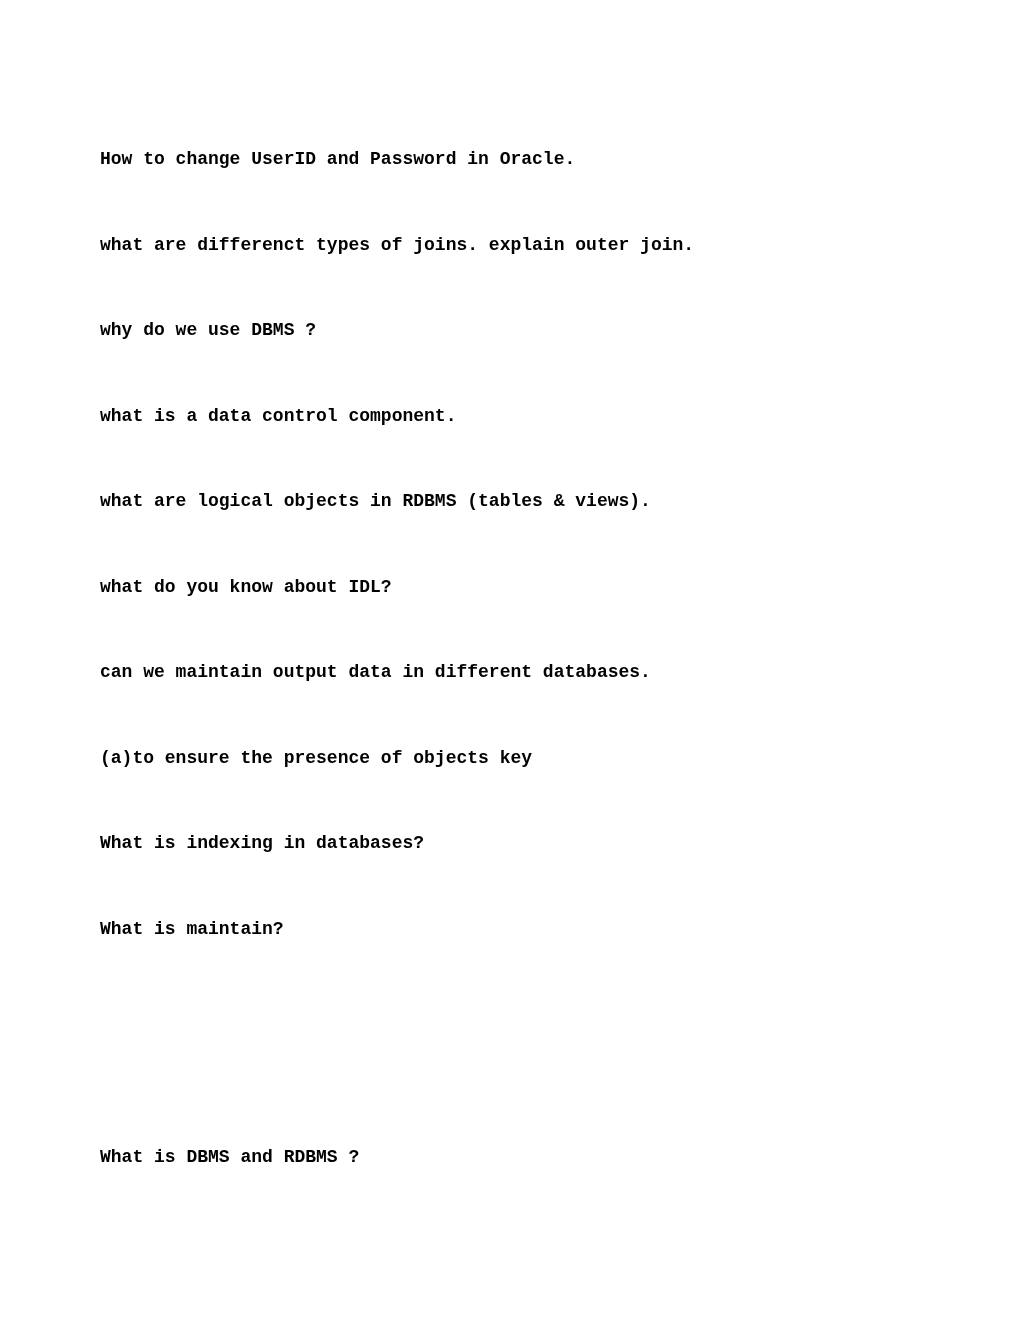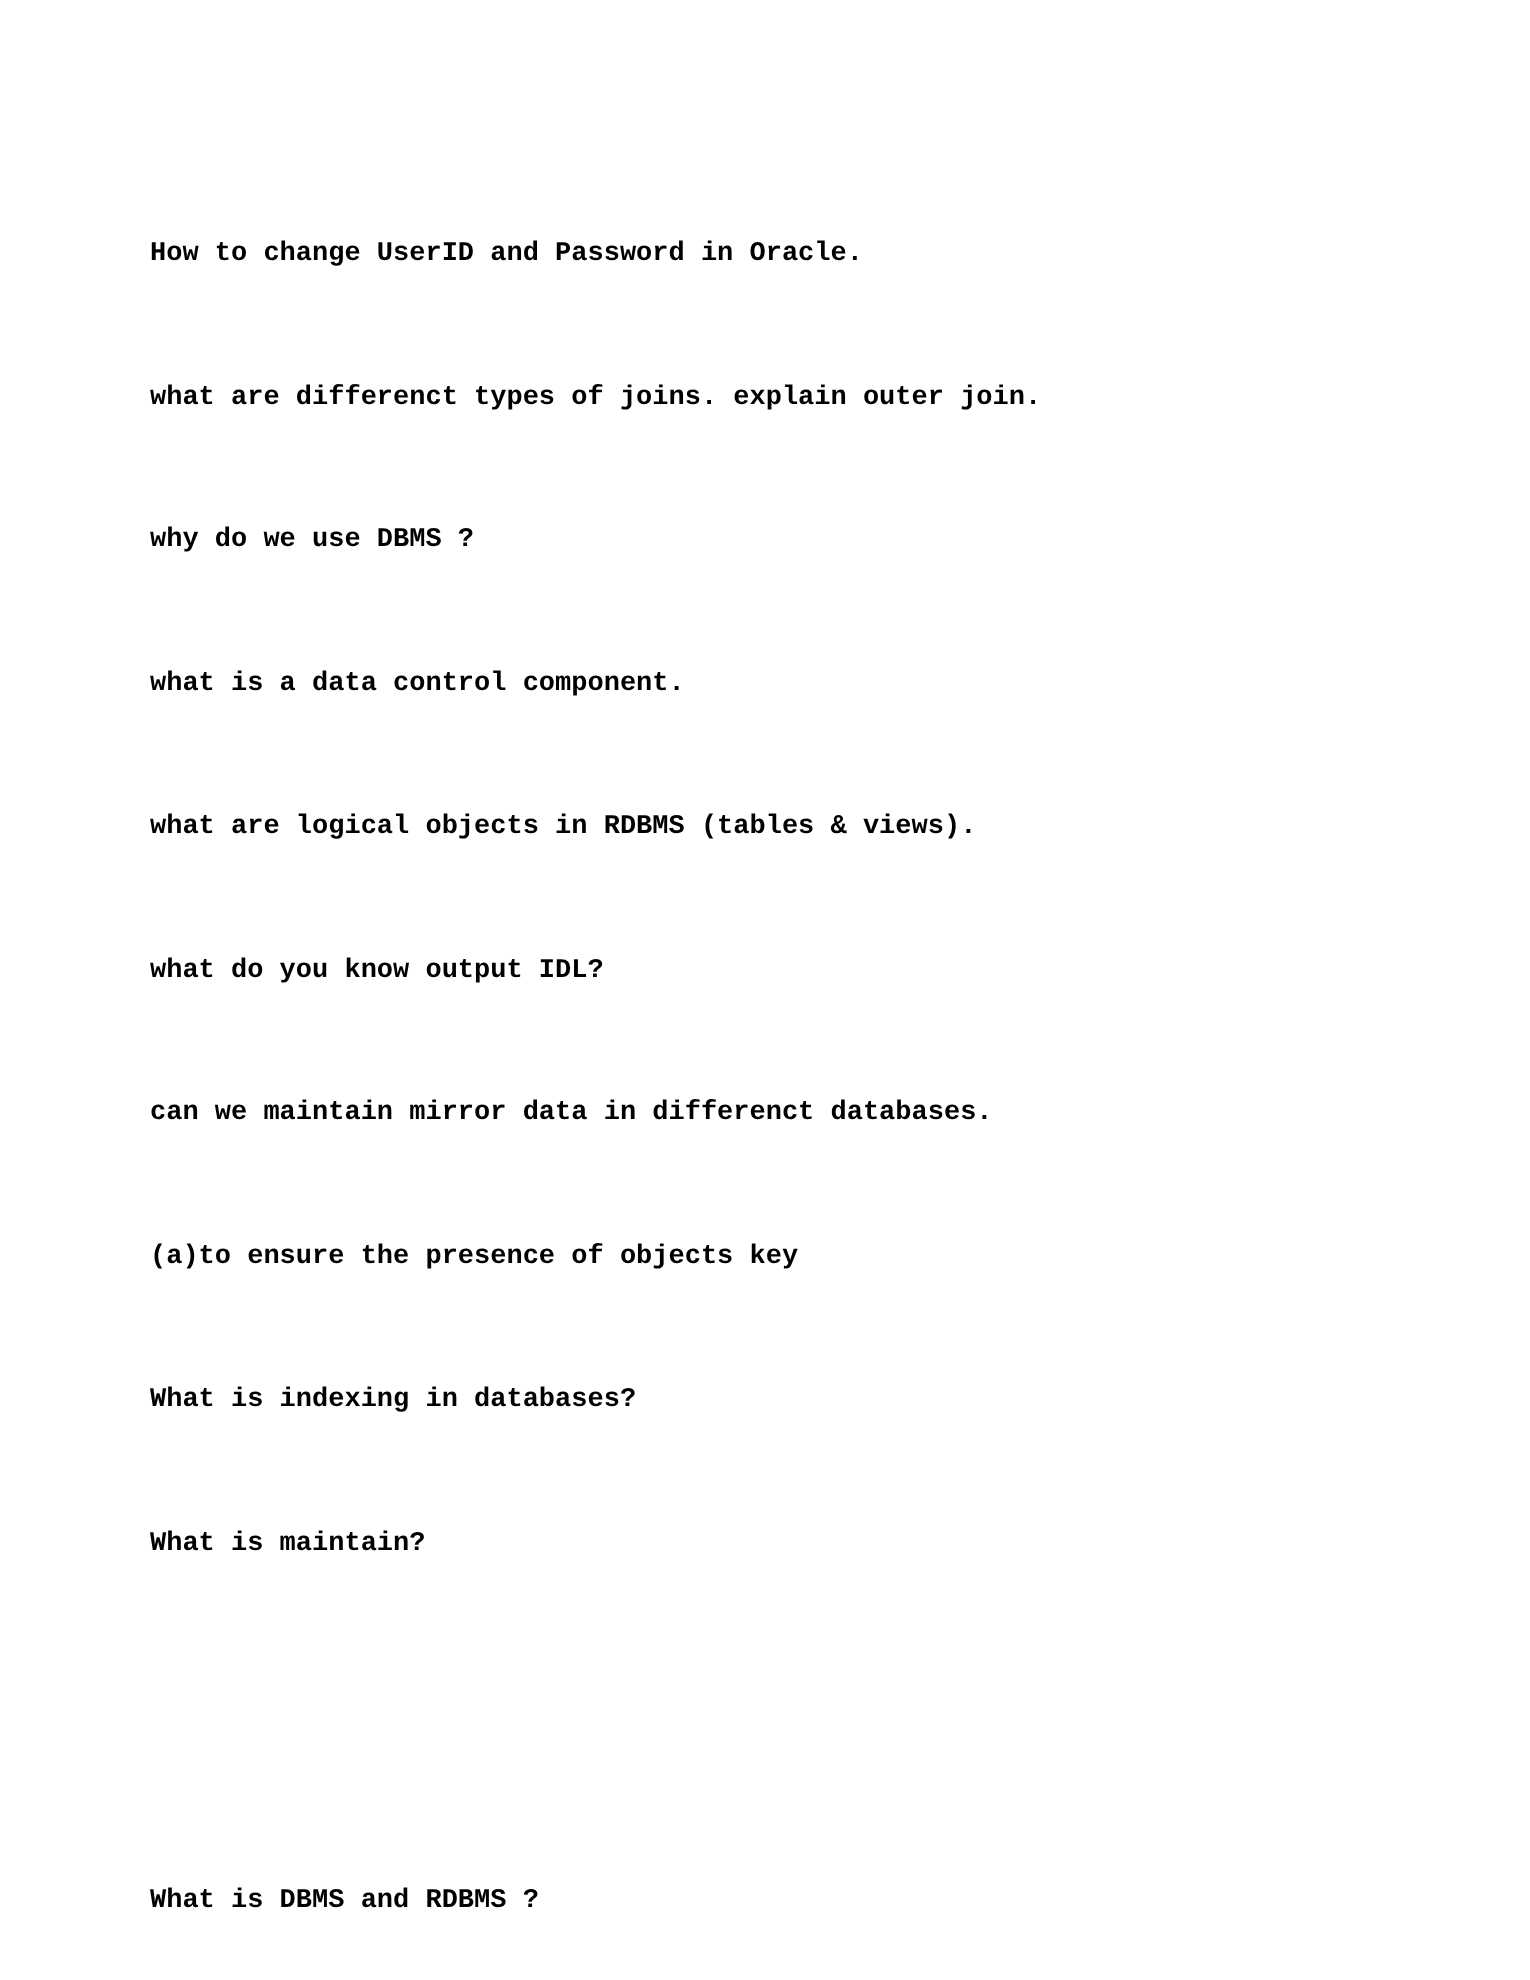--- a/index.html
+++ b/index.html
@@ -30,7 +30,6 @@
       font-family: 'Courier New', Courier, monospace;
       font-size: 18px;
       line-height: 1.55;
-      margin-top: 10px;
     }
 
     .spacer {

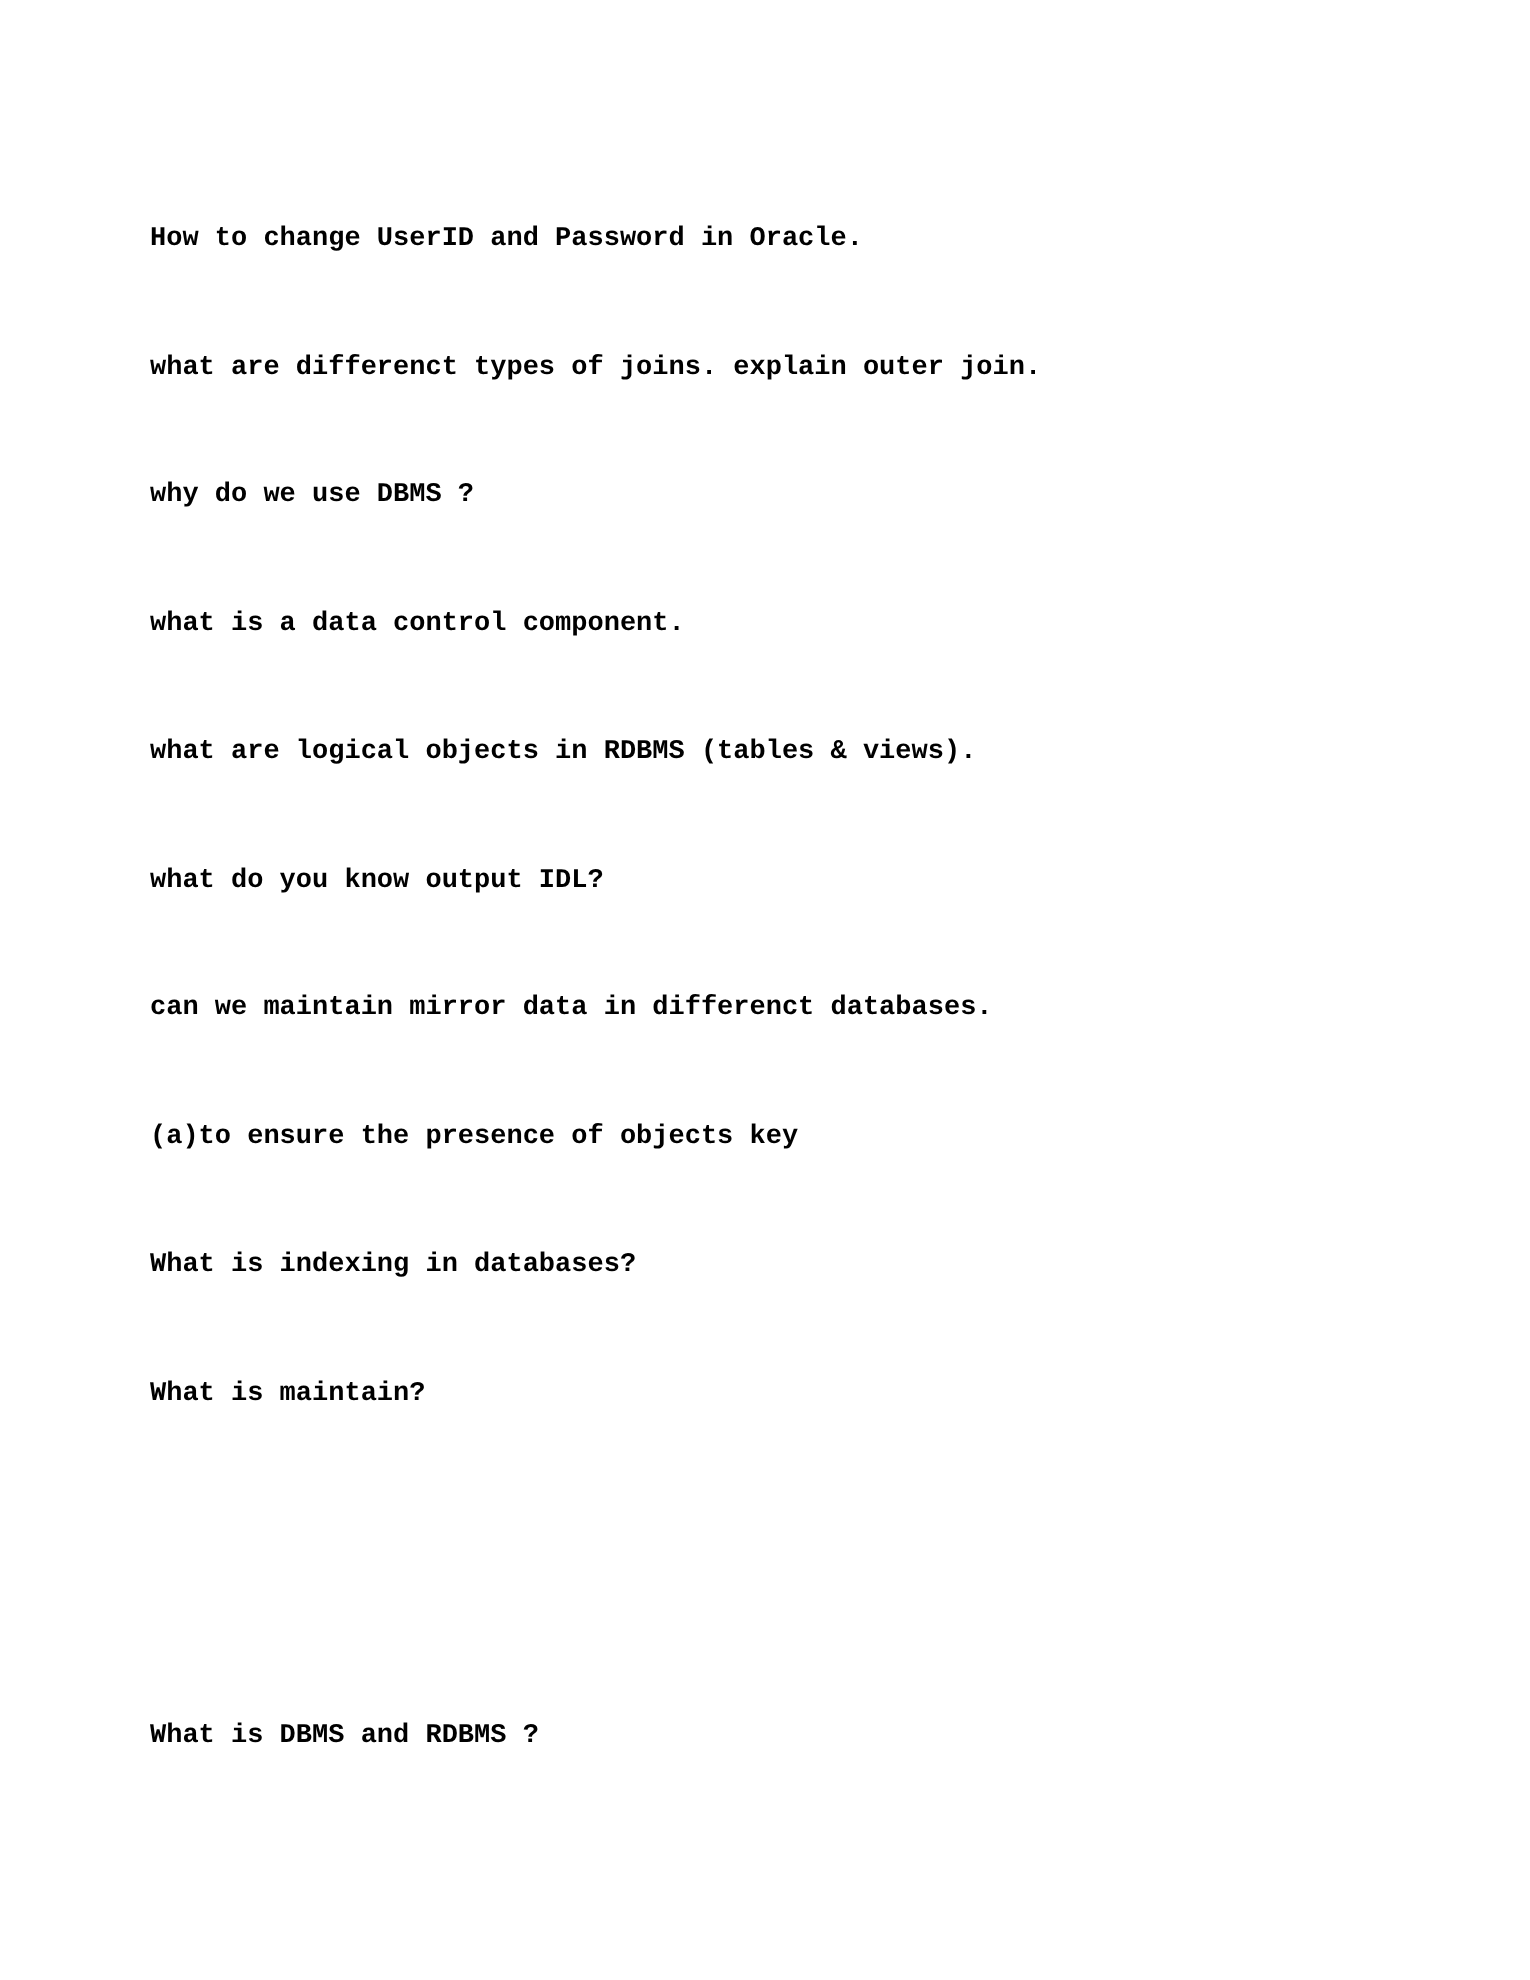--- a/index.html
+++ b/index.html
@@ -47,7 +47,7 @@
   <span class="line">why do we use DBMS ?</span>
   <span class="line">what is a data control component.</span>
   <span class="line">what are logical objects in RDBMS (tables &amp; views).</span>
-  <span class="line">what do you know output IDL?</span>
+  <span class="line">what do you know about IDL?</span>
   <span class="line">can we maintain mirror data in differenct databases.</span>
   <span class="line">(a)to ensure the presence of objects key</span>
   <span class="line">What is indexing in databases?</span>

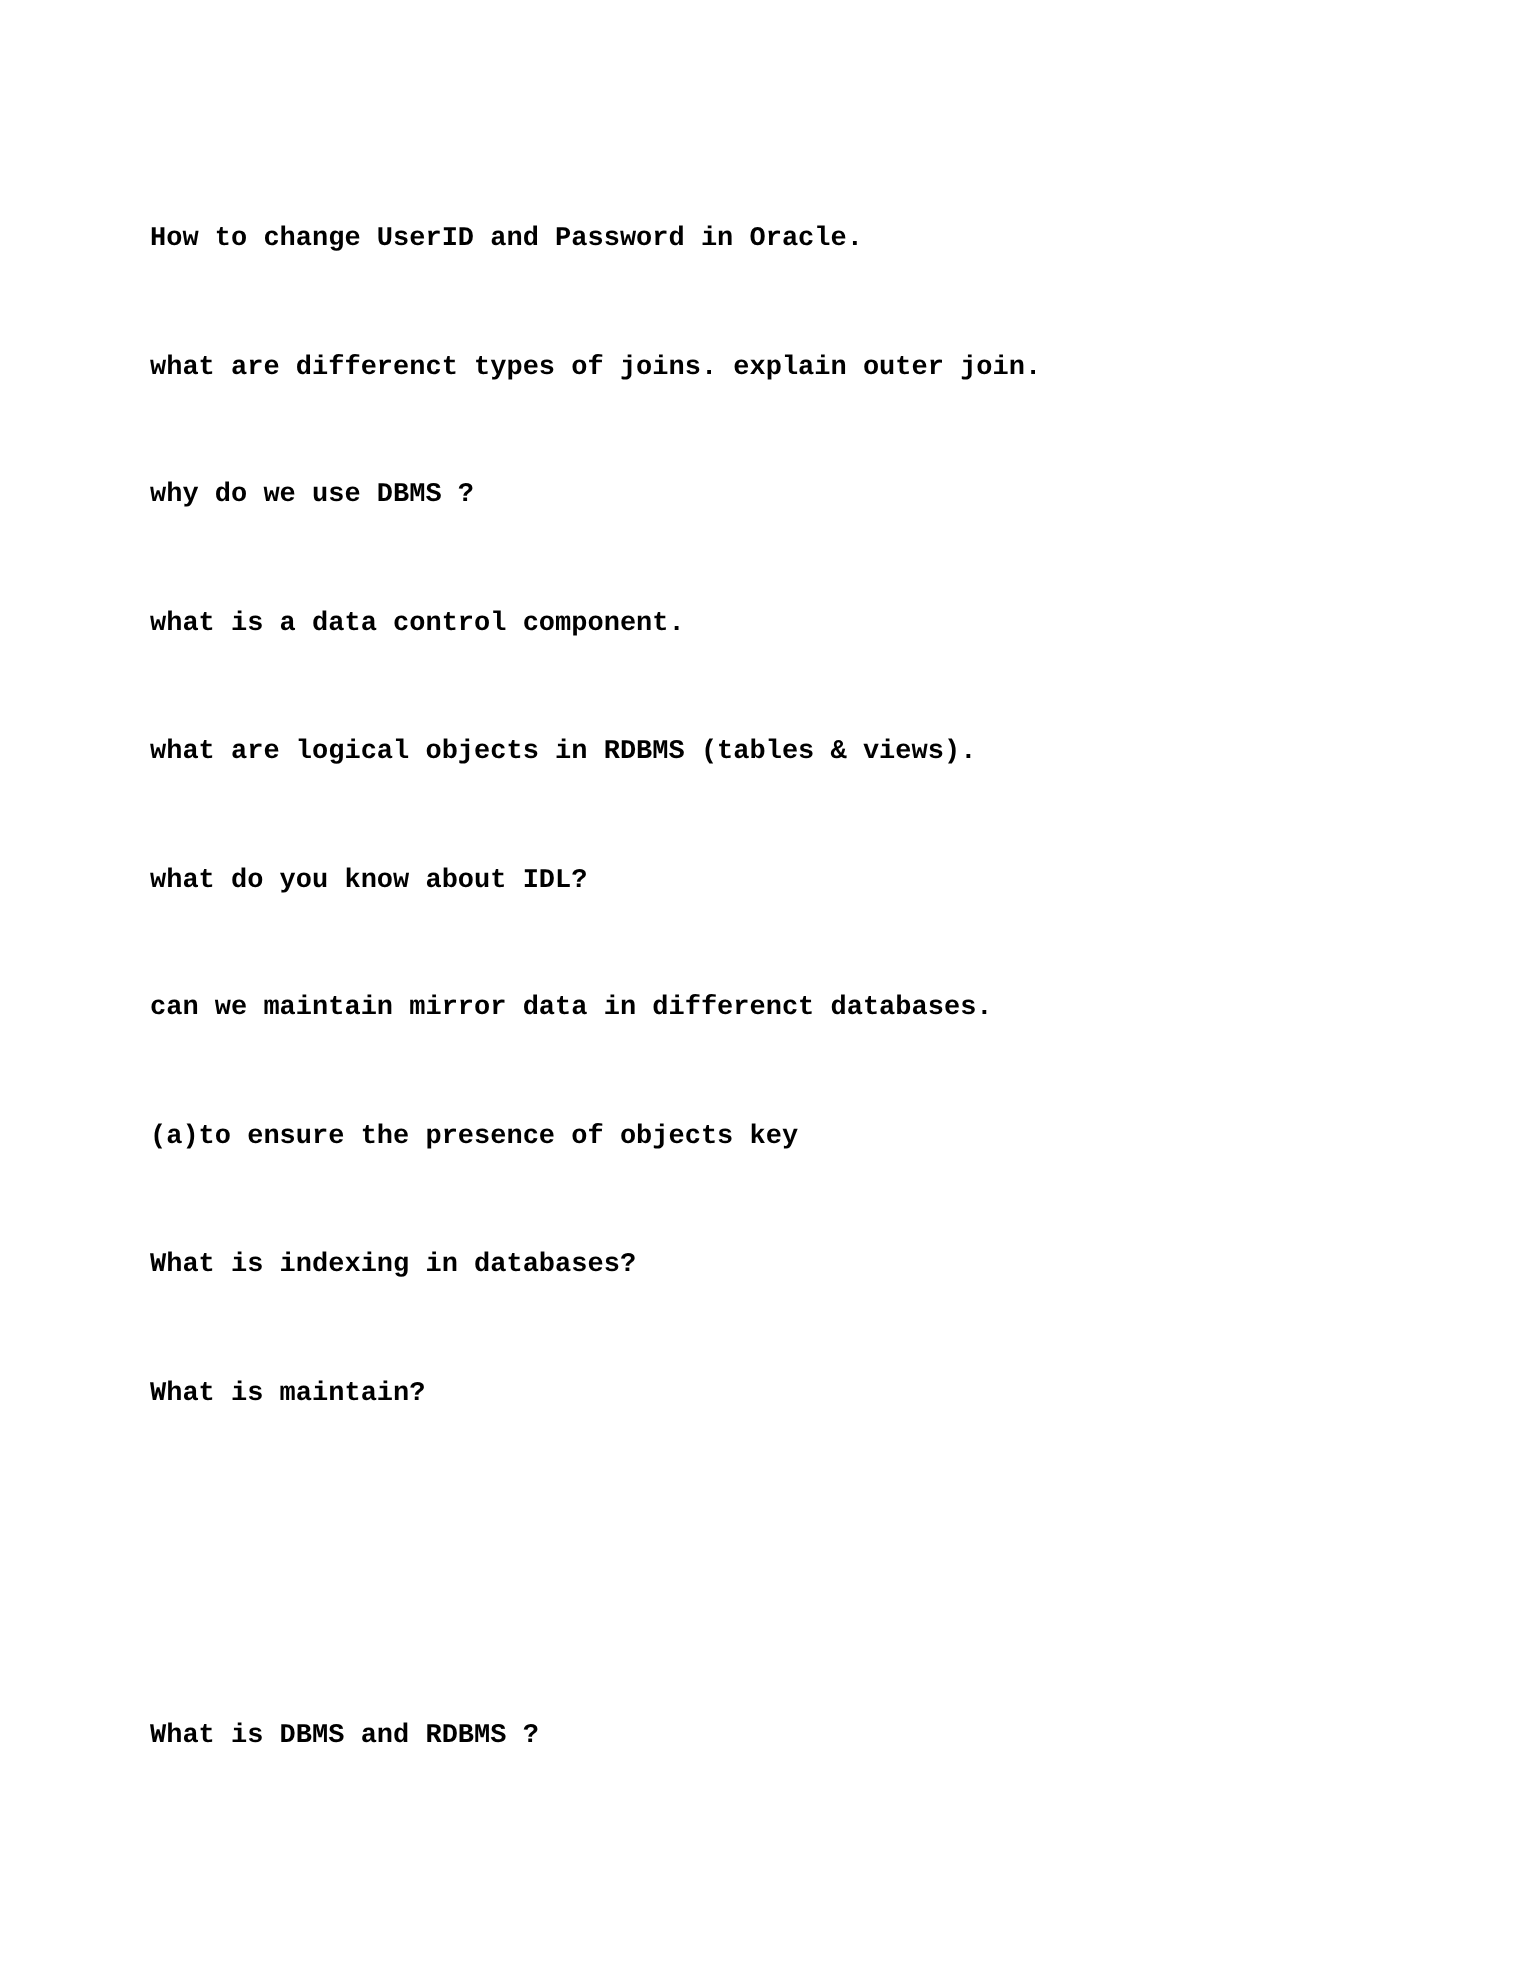--- a/index.html
+++ b/index.html
@@ -48,7 +48,7 @@
   <span class="line">what is a data control component.</span>
   <span class="line">what are logical objects in RDBMS (tables &amp; views).</span>
   <span class="line">what do you know about IDL?</span>
-  <span class="line">can we maintain mirror data in differenct databases.</span>
+  <span class="line">can we maintain output data in different databases.</span>
   <span class="line">(a)to ensure the presence of objects key</span>
   <span class="line">What is indexing in databases?</span>
   <span class="line">What is maintain?</span>

